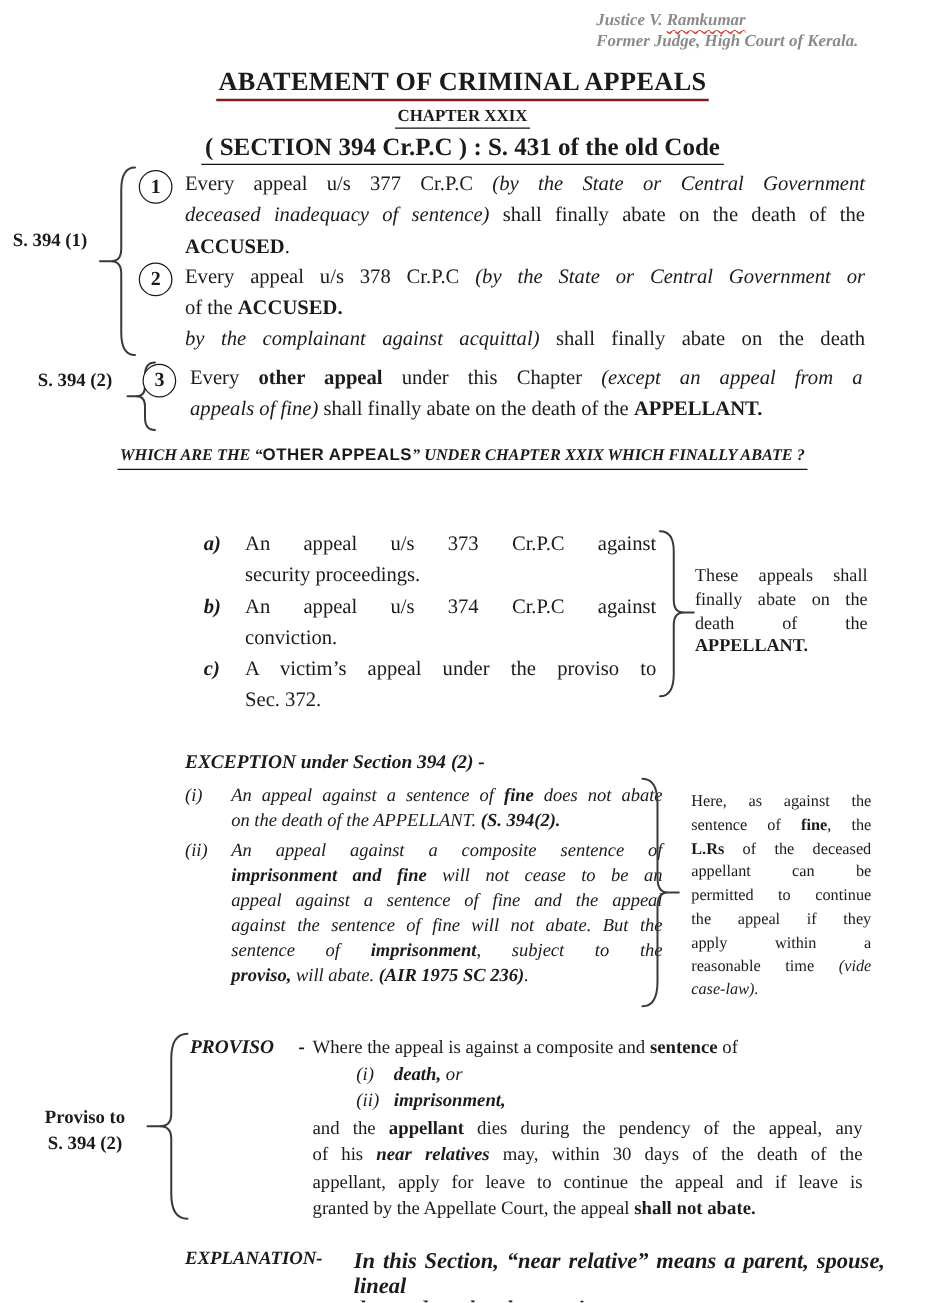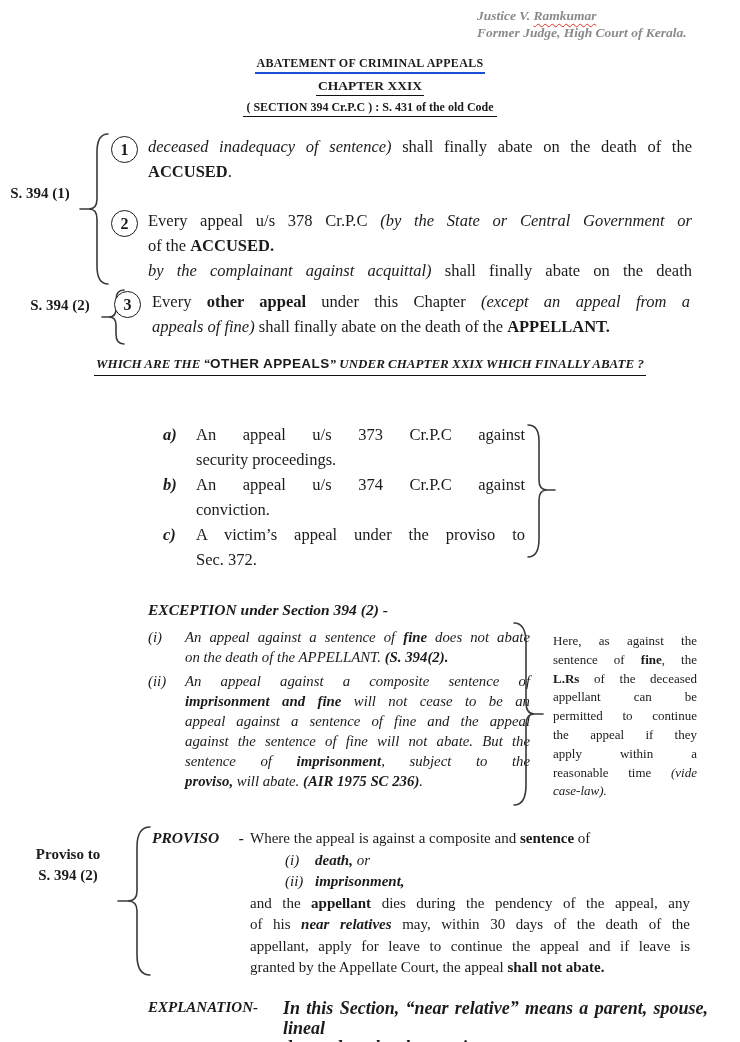--- a/index.html
+++ b/index.html
@@ -19,7 +19,7 @@
   .squiggle{text-decoration:underline wavy #d93025 1px;text-underline-offset:3px;}
   
   .title-wrap{text-align:center;}
-  .t-main{font-size:12px;font-weight:bold;letter-spacing:.3px;border-bottom:2px solid #1d4ed8;padding:0 2px 1px 2px;display:inline-block;}
+  .t-main{font-size:21px;font-weight:bold;letter-spacing:.3px;border-bottom:2px solid #7f1d1d;padding:0 2px 1px 2px;display:inline-block;}
   .t-chap{font-size:13.5px;font-weight:bold;border-bottom:1.6px solid #111;padding:0 2px 1px 2px;display:inline-block;margin-top:4px;}
   .t-sec{font-size:12px;font-weight:bold;border-bottom:1.6px solid #111;padding:0 3px 1px 3px;display:inline-block;margin-top:4px;}
   

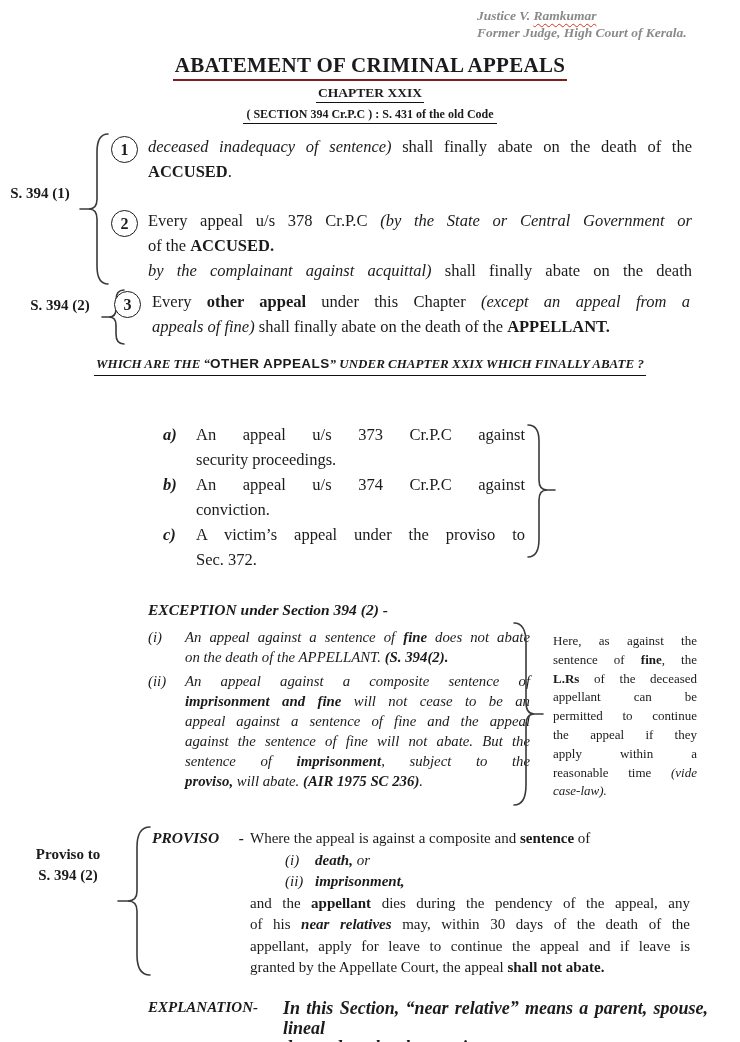--- a/index.html
+++ b/index.html
@@ -21,7 +21,7 @@
   .title-wrap{text-align:center;}
   .t-main{font-size:21px;font-weight:bold;letter-spacing:.3px;border-bottom:2px solid #7f1d1d;padding:0 2px 1px 2px;display:inline-block;}
   .t-chap{font-size:13.5px;font-weight:bold;border-bottom:1.6px solid #111;padding:0 2px 1px 2px;display:inline-block;margin-top:4px;}
-  .t-sec{font-size:12px;font-weight:bold;border-bottom:1.6px solid #111;padding:0 3px 1px 3px;display:inline-block;margin-top:4px;}
+  .t-sec{font-size:20px;font-weight:bold;border-bottom:1.6px solid #111;padding:0 3px 1px 3px;display:inline-block;margin-top:4px;}
   
   .circle{
     position:absolute;width:25px;height:25px;border:1.6px solid #1a1a1a;border-radius:50%;

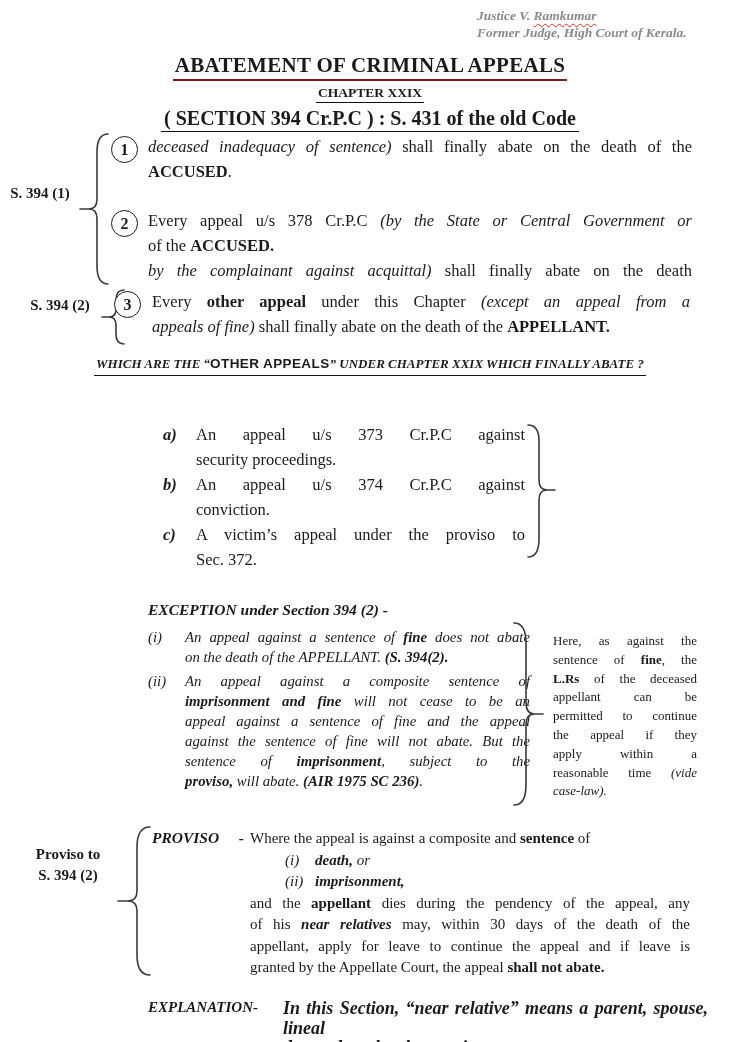--- a/index.html
+++ b/index.html
@@ -82,6 +82,7 @@
 
   <div class="circle" style="left:111px;top:136px;">1</div>
   <div class="abs body-txt" style="left:148px;top:134px;width:544px;">
+      <div class="ln"><span>Every appeal u/s 377 Cr.P.C </span><span class="i">(by the State or Central Government</span></div>
       <div class="ln"><span class="i">deceased inadequacy of sentence)</span><span> shall finally abate on the death of the</span></div>
       <div class="ln last"><span class="b">ACCUSED</span><span>.</span></div>
     </div>

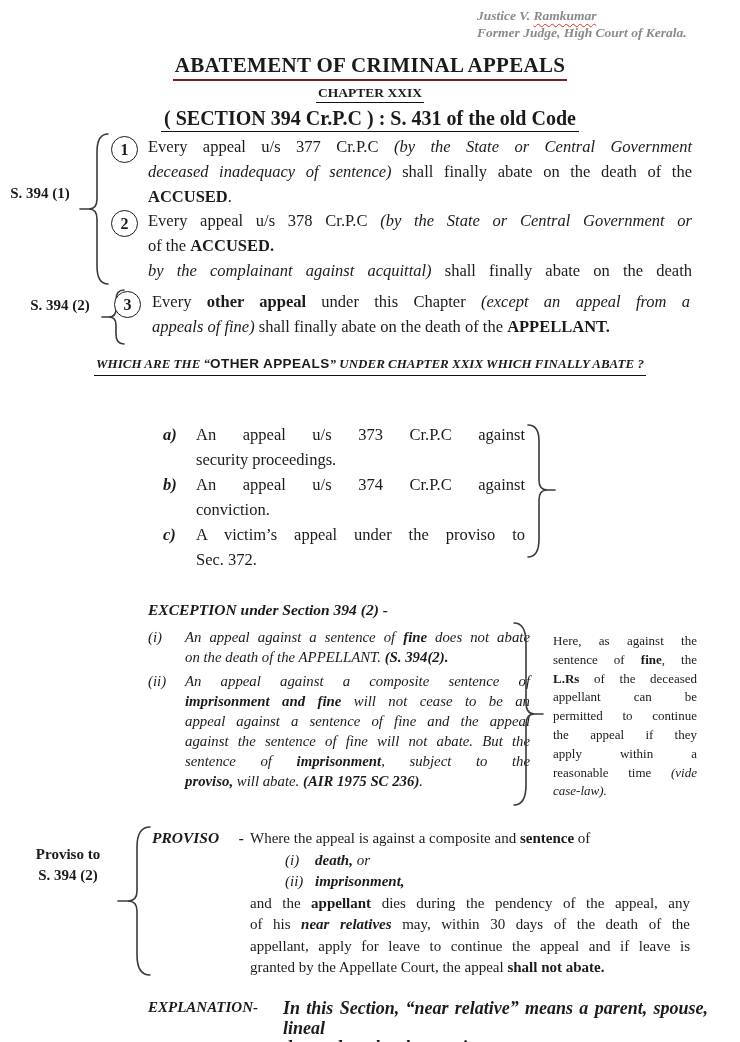--- a/index.html
+++ b/index.html
@@ -140,6 +140,12 @@
     <path d="M 4,2 Q 15,2 15,18 L 15,57 Q 15,67 23,67 Q 15,67 15,77 L 15,116 Q 15,134 4,134"></path>
     <path d="M 23,67 L 31,67"></path>
   </svg>
+  <div class="abs note1" style="left:556px;top:452px;width:138px;">
+      <div class="ln"><span>These appeals shall</span></div>
+      <div class="ln"><span>finally abate on the</span></div>
+      <div class="ln"><span>death of the</span></div>
+      <div class="ln last"><span class="b">APPELLANT.</span></div>
+    </div>
 
   <div class="abs exc-head" style="left:148px;top:601px;">EXCEPTION under Section 394 (2)  -</div>
   <div class="abs" style="left:148px;top:627px;width:382px;">

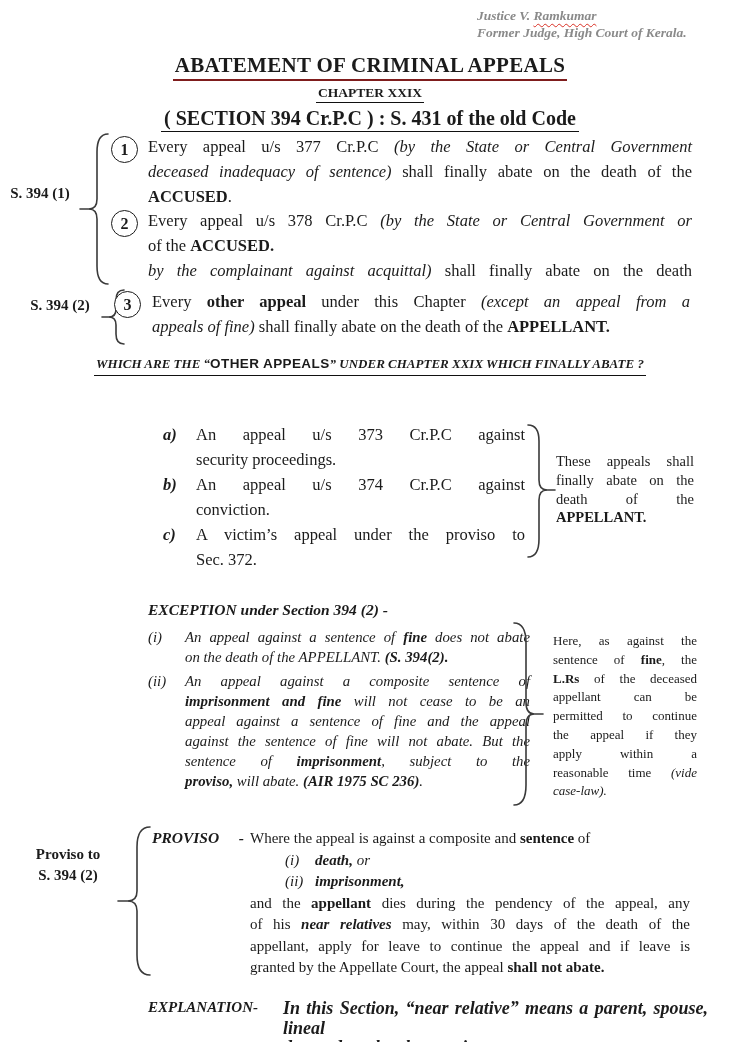--- a/index.html
+++ b/index.html
@@ -185,7 +185,7 @@
       <div class="ln last"><span class="i">case-law).</span></div>
     </div>
 
-  <div class="abs side-label" style="left:16px;top:844px;width:104px;">
+  <div class="abs side-label" style="left:16px;top:884px;width:104px;">
     <div>Proviso to</div>
     <div>S. 394 (2)</div>
   </div>

